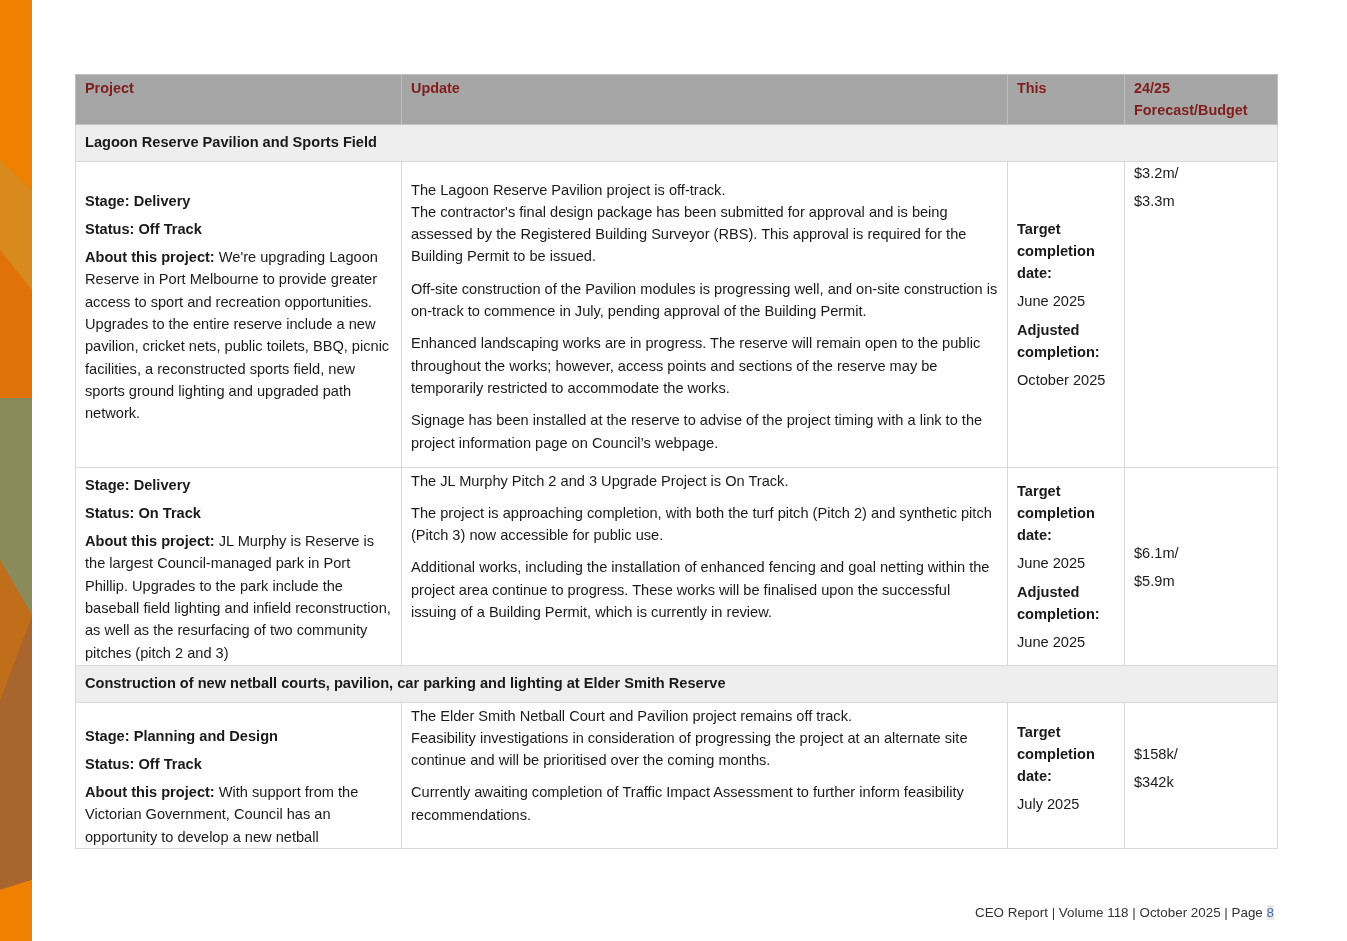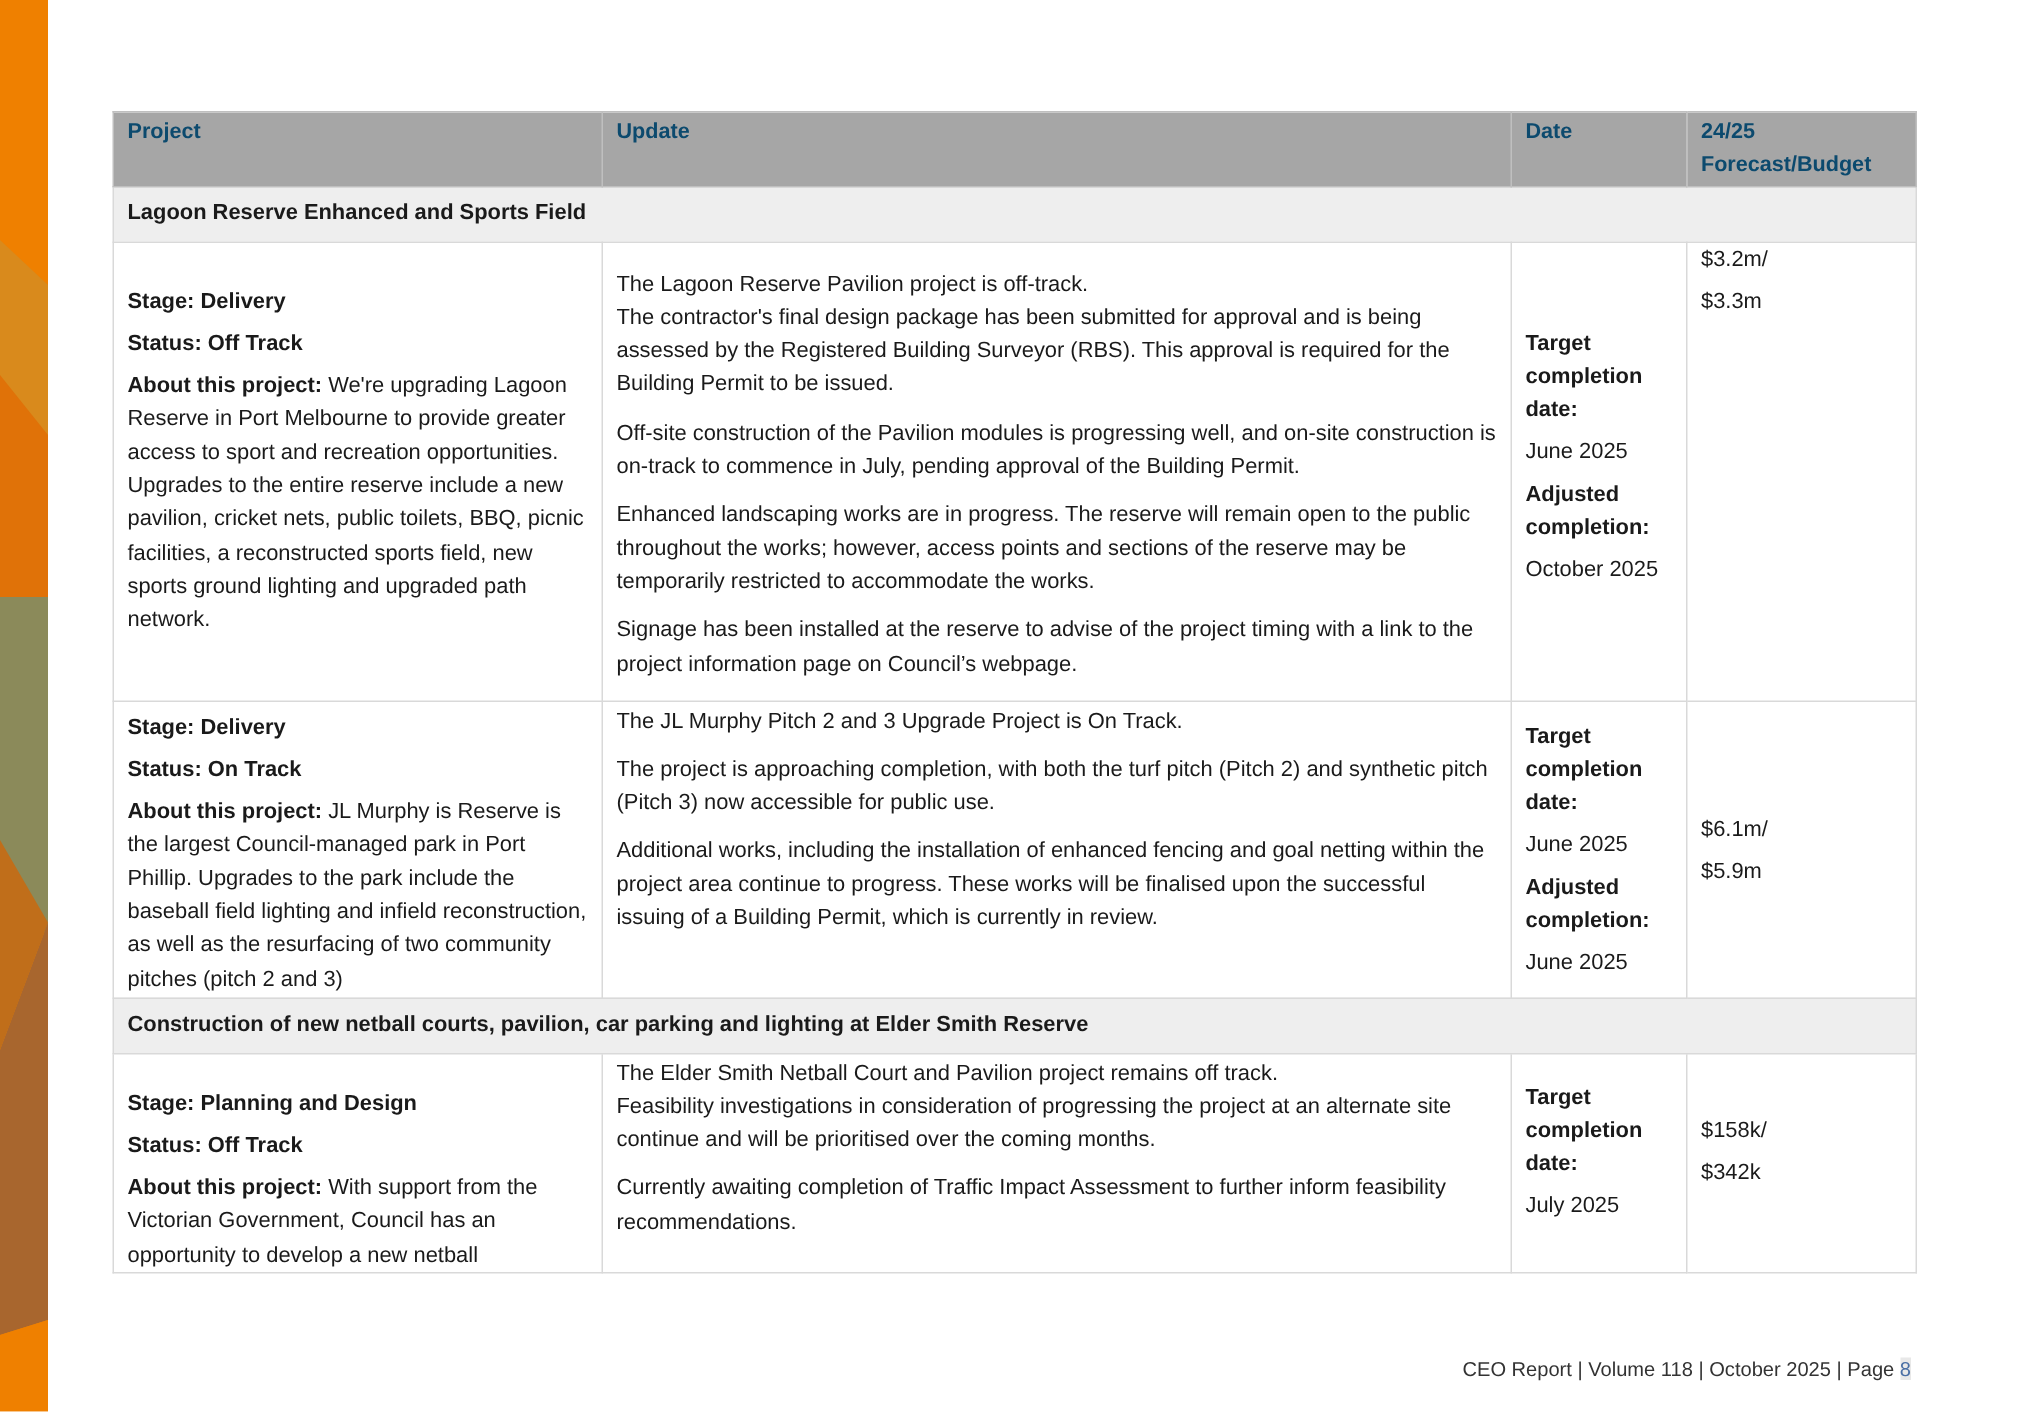--- a/index.html
+++ b/index.html
@@ -22,7 +22,7 @@
     border: 1px solid #d9d9d9; vertical-align: top; padding: 0 9px;
   }
   .report-table th {
-    background: #a6a6a6; color: #0c4a6e; text-align: left;
+    background: #a6a6a6; color: #7f1d1d; text-align: left;
     font-weight: bold; font-size: 14.4px; padding-top: 2px; padding-bottom: 2px;
     height: 42px; border-color: #bfbfbf;
   }

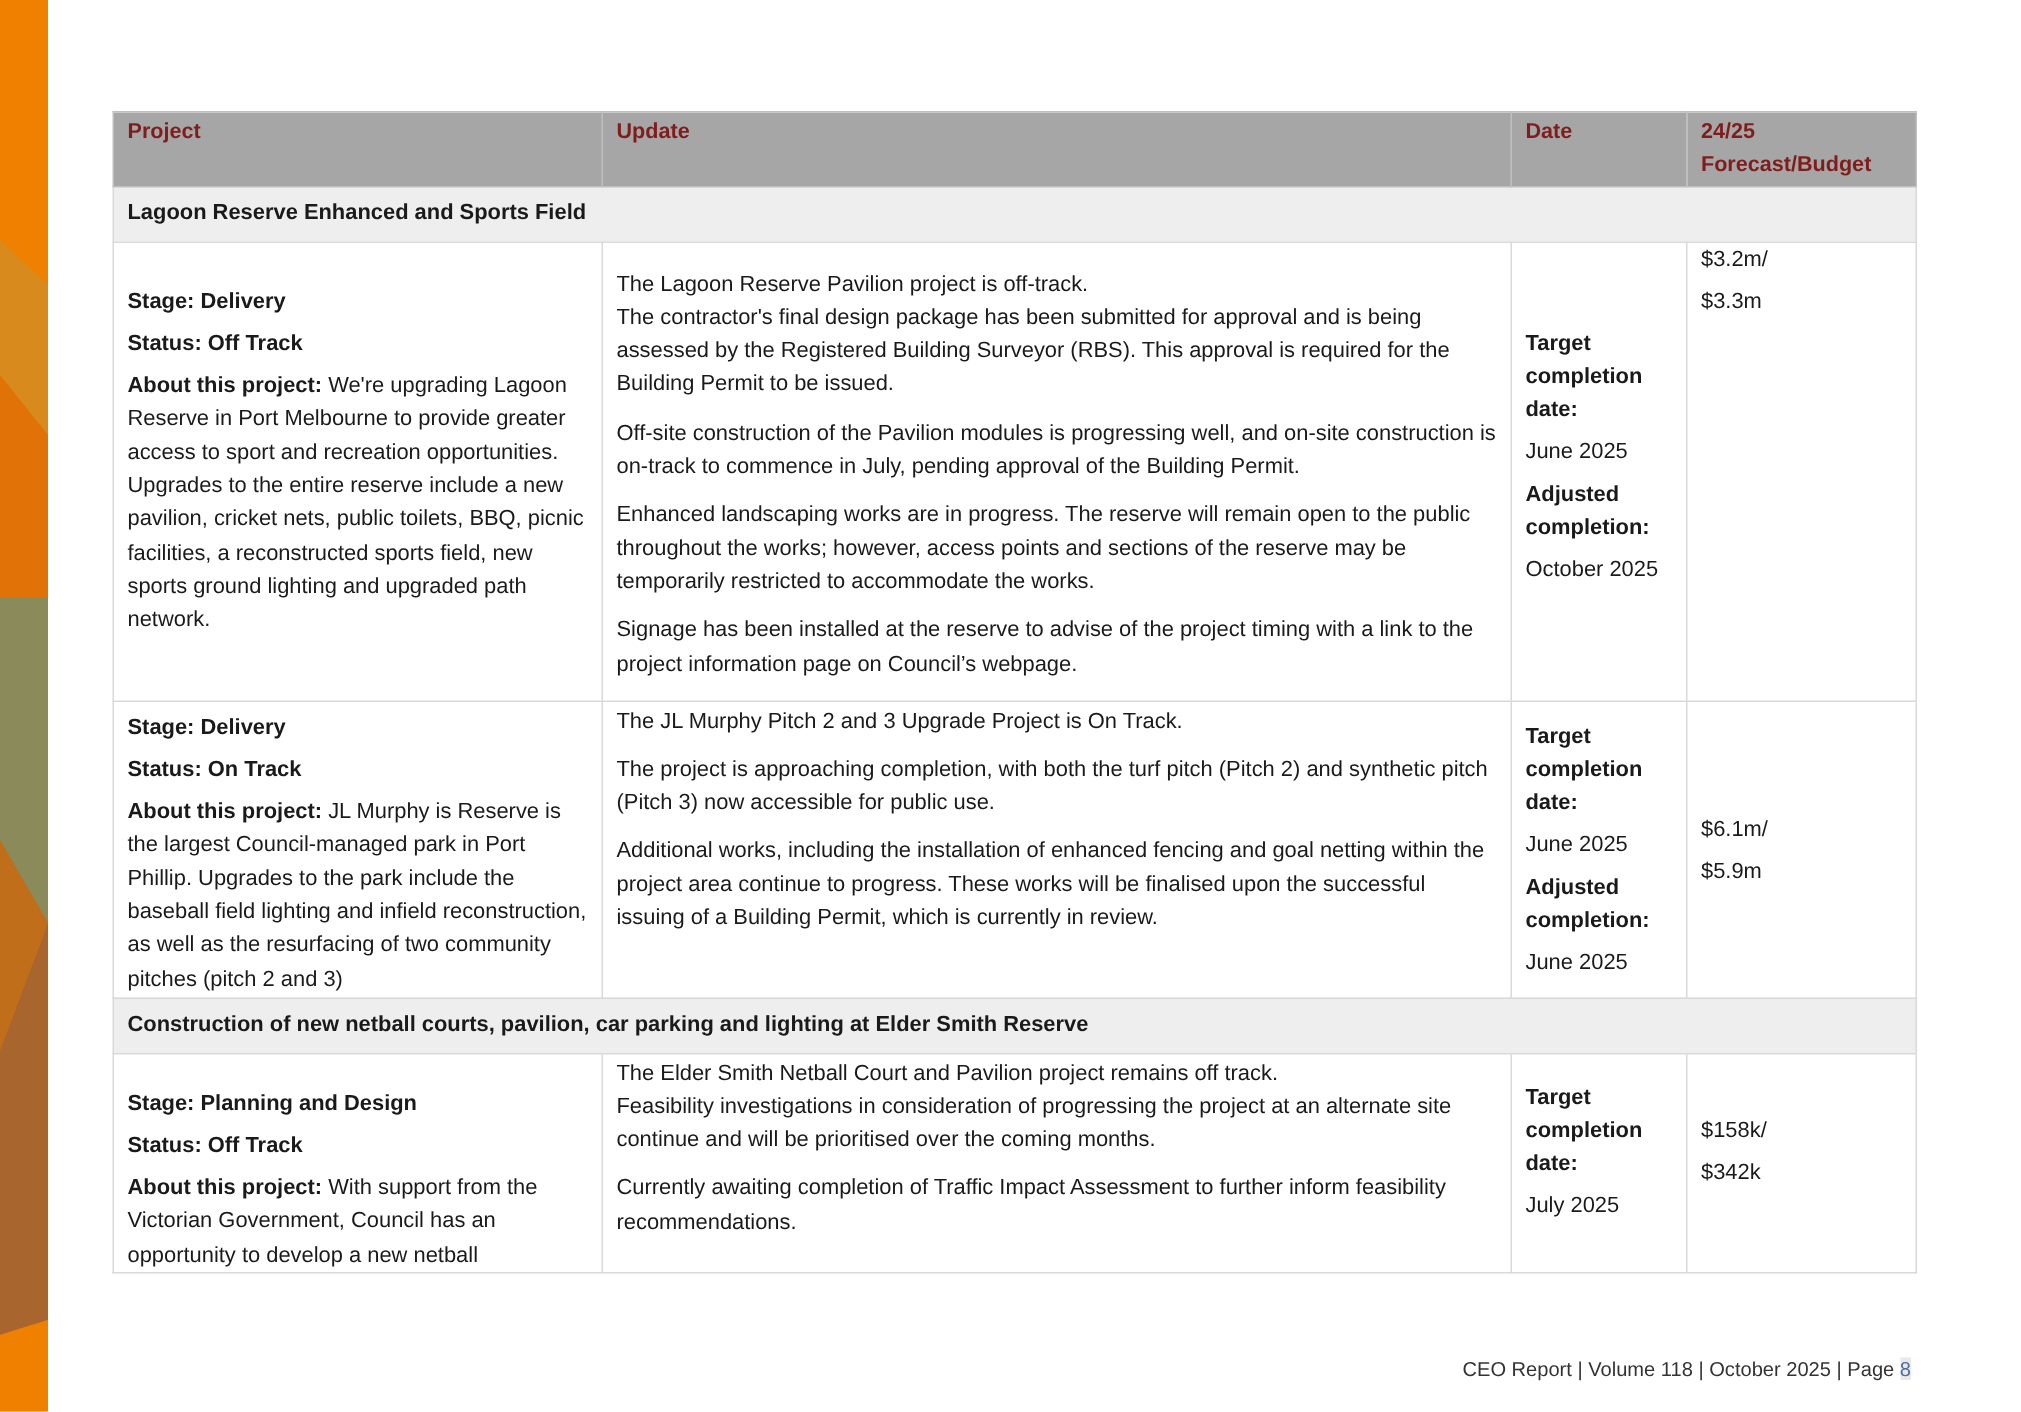--- a/index.html
+++ b/index.html
@@ -69,7 +69,7 @@
     <tr>
       <th>Project</th>
       <th>Update</th>
-      <th>Date</th>
+      <th>This</th>
       <th><span>24/25</span><br><span>Forecast/Budget</span></th>
     </tr>
   </thead>

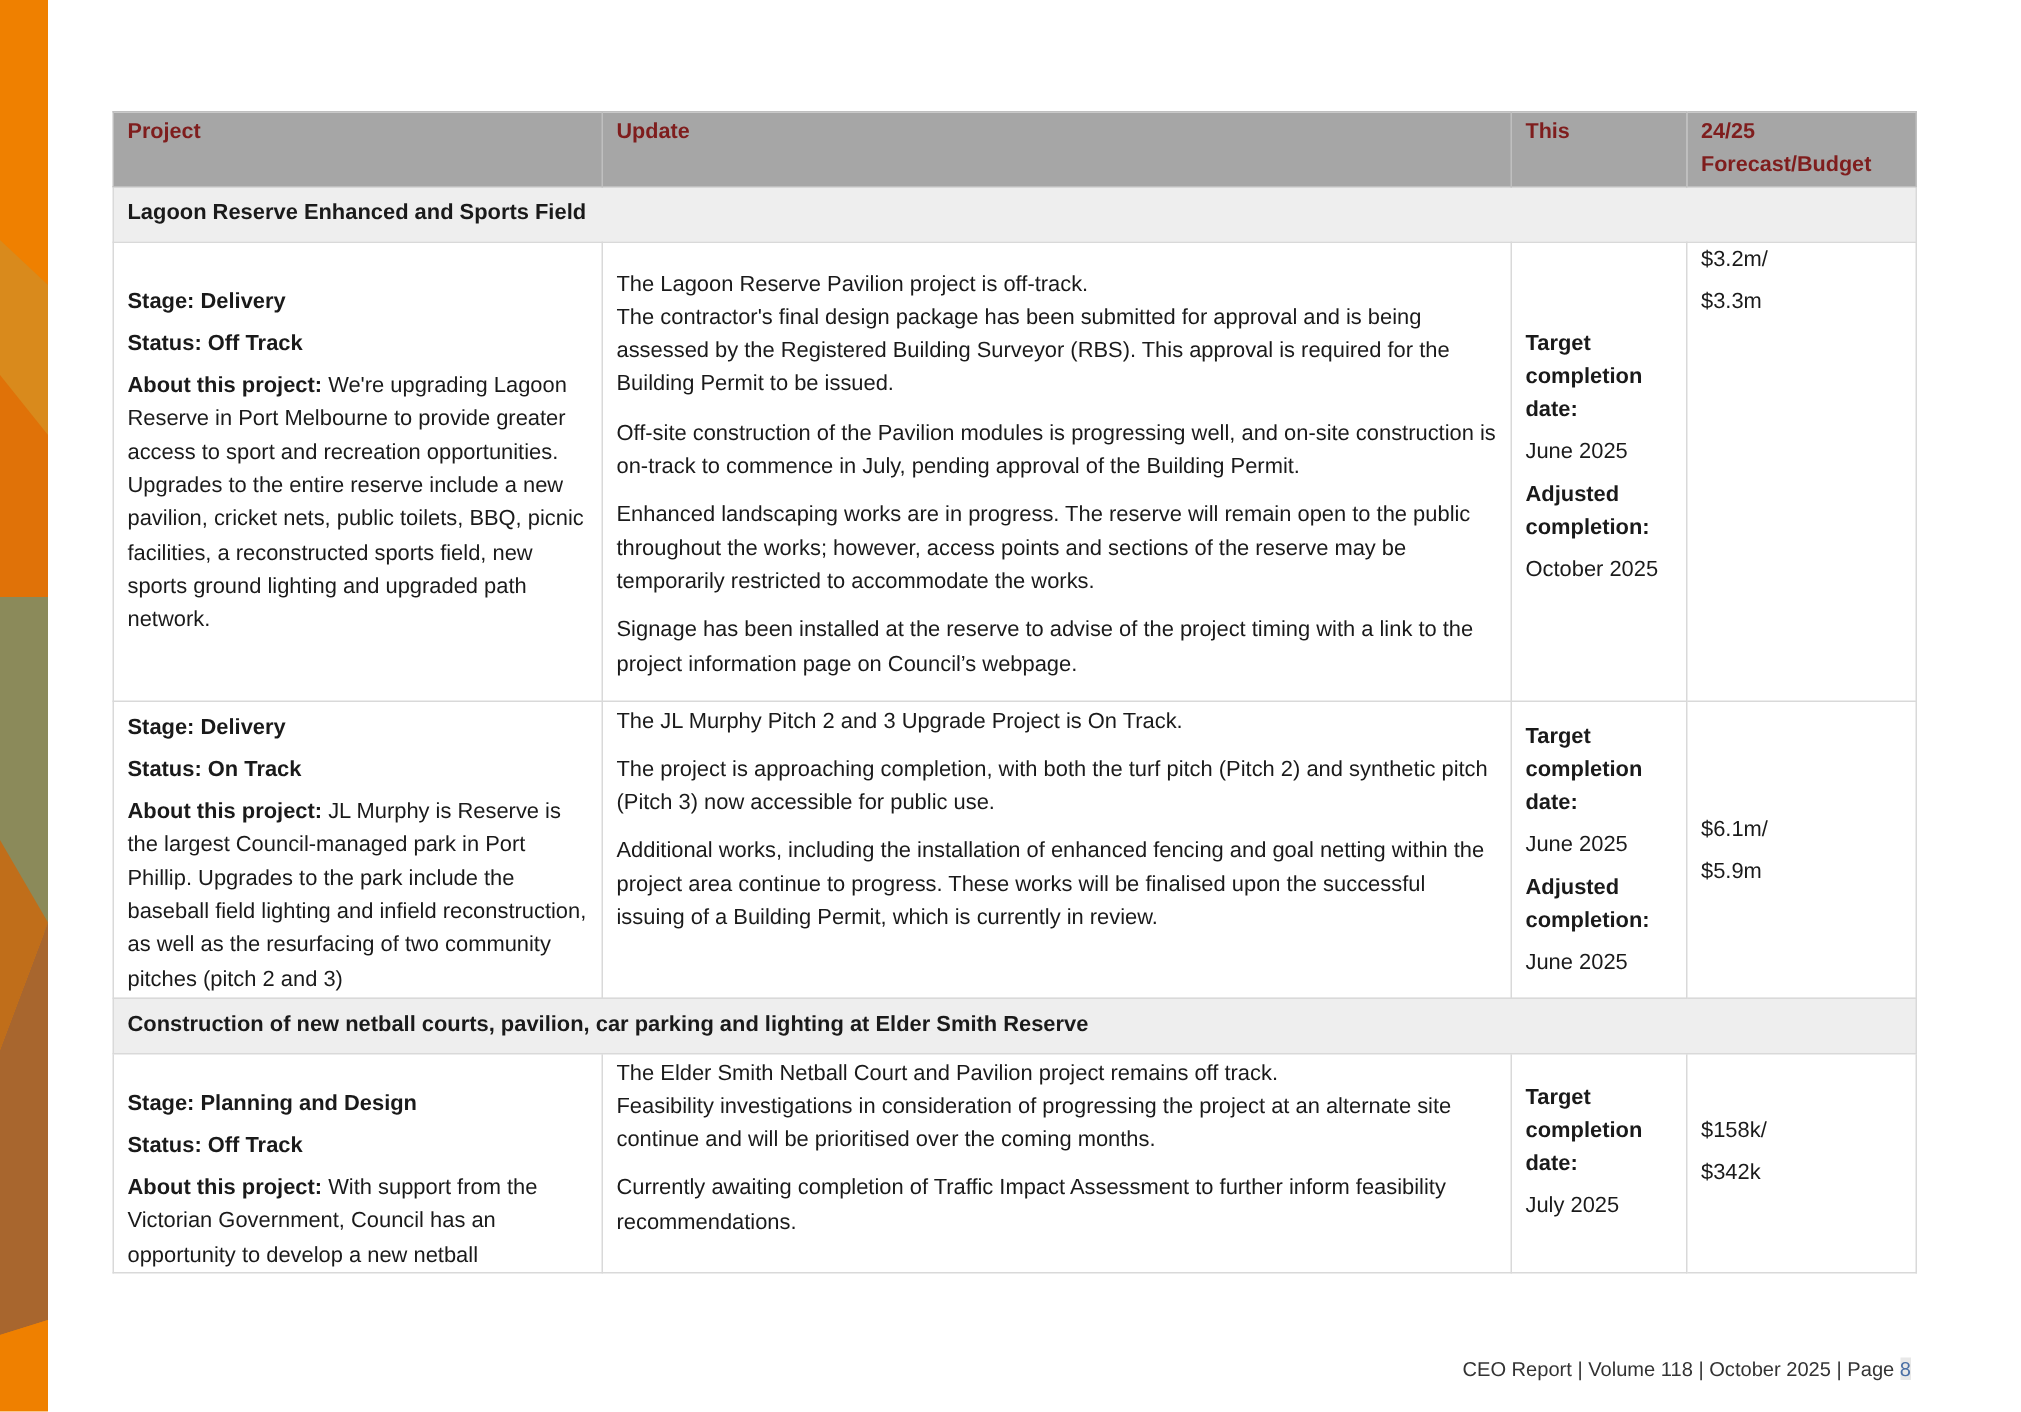--- a/index.html
+++ b/index.html
@@ -76,7 +76,7 @@
   <tbody>
 
     <tr class="section-row">
-      <td colspan="4">Lagoon Reserve Enhanced and Sports Field</td>
+      <td colspan="4">Lagoon Reserve Pavilion and Sports Field</td>
     </tr>
     <tr style="height:306px">
       <td class="cell proj-cell" style="padding-top:28px">

